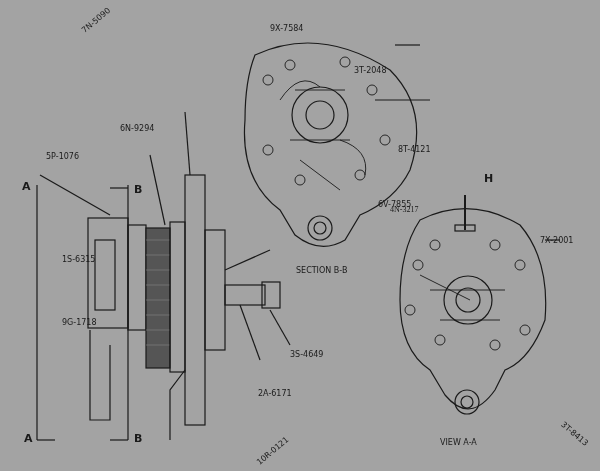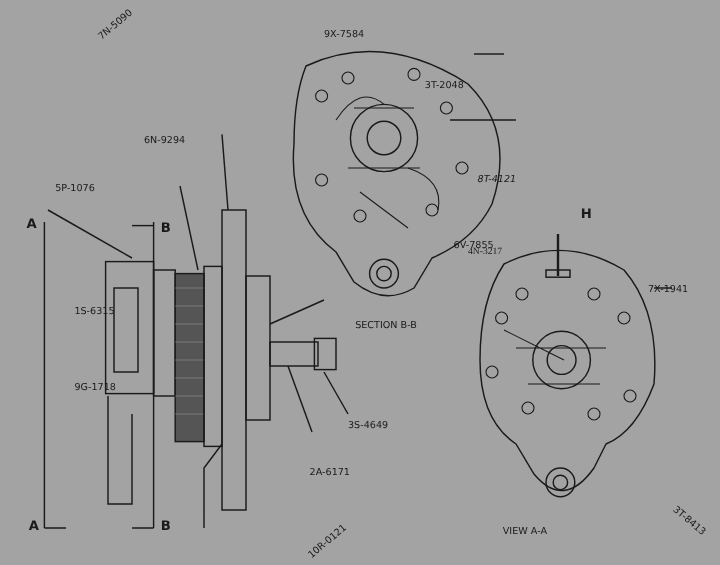--- a/index.html
+++ b/index.html
@@ -110,7 +110,7 @@
 <div class="lbl big" style="left:484px;top:172px;">H</div>
 <div class="lbl" style="left:296px;top:266px;">SECTION B-B</div>
 <div class="lbl" style="left:419px;top:438px;text-align:right;">VIEW A-A</div>
-<div class="lbl" style="left:120px;top:112px;">6N-9294</div>
+<div class="lbl" style="left:120px;top:124px;">6N-9294</div>
 <div class="lbl" style="left:270px;top:24px;">9X-7584</div>
 <div class="lbl" style="left:354px;top:34px;margin-top:32px;">3T-2048</div>
 <div class="lbl" style="left:398px;top:145px;font-style:italic;">8T-4121</div>

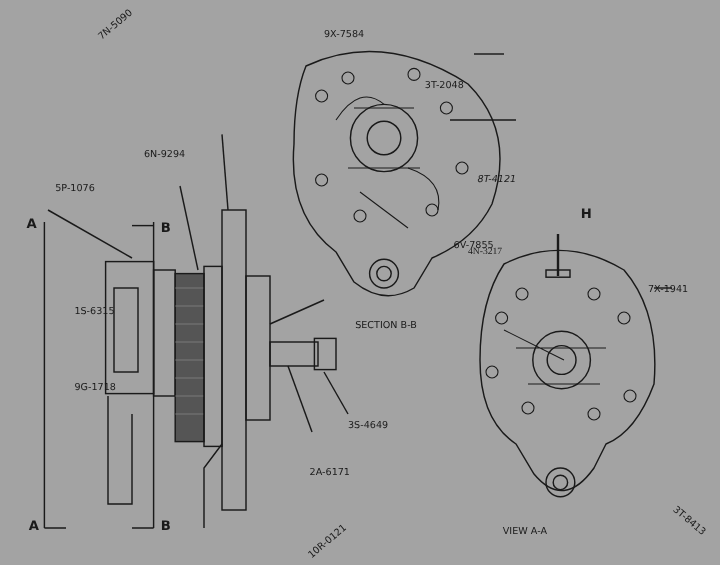--- a/index.html
+++ b/index.html
@@ -113,7 +113,7 @@
 <div class="lbl" style="left:120px;top:124px;">6N-9294</div>
 <div class="lbl" style="left:270px;top:24px;">9X-7584</div>
 <div class="lbl" style="left:354px;top:34px;margin-top:32px;">3T-2048</div>
-<div class="lbl" style="left:398px;top:145px;font-style:italic;">8T-4121</div>
+<div class="lbl" style="left:398px;top:145px;">8T-4121</div>
 <div class="lbl" style="left:46px;top:152px;">5P-1076</div>
 <div class="lbl" style="left:290px;top:350px;">3S-4649</div>
 <div class="lbl" style="left:258px;top:365px;margin-top:24px;">2A-6171</div>

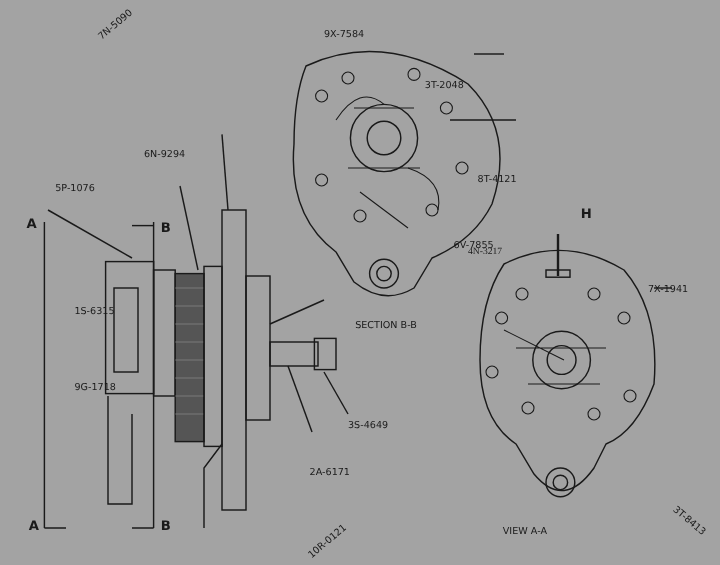--- a/index.html
+++ b/index.html
@@ -117,7 +117,7 @@
 <div class="lbl" style="left:46px;top:152px;">5P-1076</div>
 <div class="lbl" style="left:290px;top:350px;">3S-4649</div>
 <div class="lbl" style="left:258px;top:365px;margin-top:24px;">2A-6171</div>
-<div class="lbl" style="left:540px;top:236px;">7X-1941</div>
+<div class="lbl" style="left:540px;top:236px;">7X-2001</div>
 <div class="lbl" style="left:390px;top:205px;font-family:Liberation Serif, serif;">4N-3217</div>
 <div class="lbl" style="left:378px;top:200px;">6V-7855</div>
 <div class="lbl" style="left:62px;top:255px;">1S-6315</div>

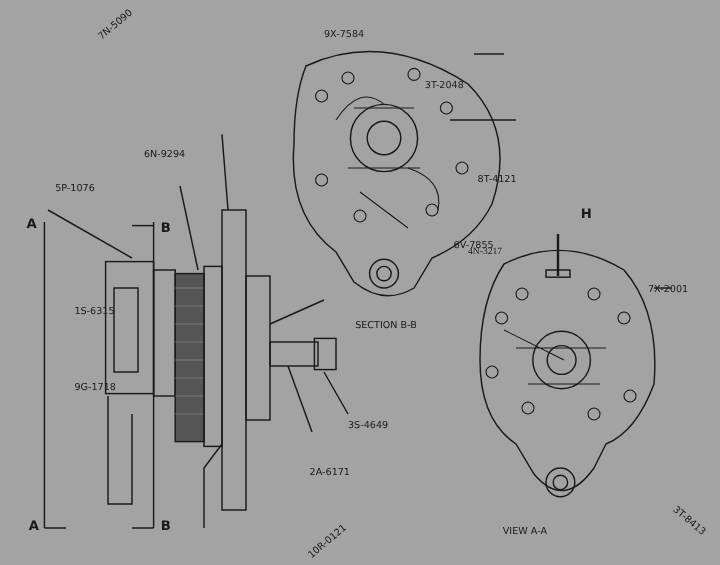--- a/index.html
+++ b/index.html
@@ -109,7 +109,7 @@
 <div class="lbl big" style="left:134px;top:432px;">B</div>
 <div class="lbl big" style="left:484px;top:172px;">H</div>
 <div class="lbl" style="left:296px;top:266px;">SECTION B-B</div>
-<div class="lbl" style="left:419px;top:438px;text-align:right;">VIEW A-A</div>
+<div class="lbl" style="left:440px;top:438px;text-align:right;">VIEW A-A</div>
 <div class="lbl" style="left:120px;top:124px;">6N-9294</div>
 <div class="lbl" style="left:270px;top:24px;">9X-7584</div>
 <div class="lbl" style="left:354px;top:34px;margin-top:32px;">3T-2048</div>

